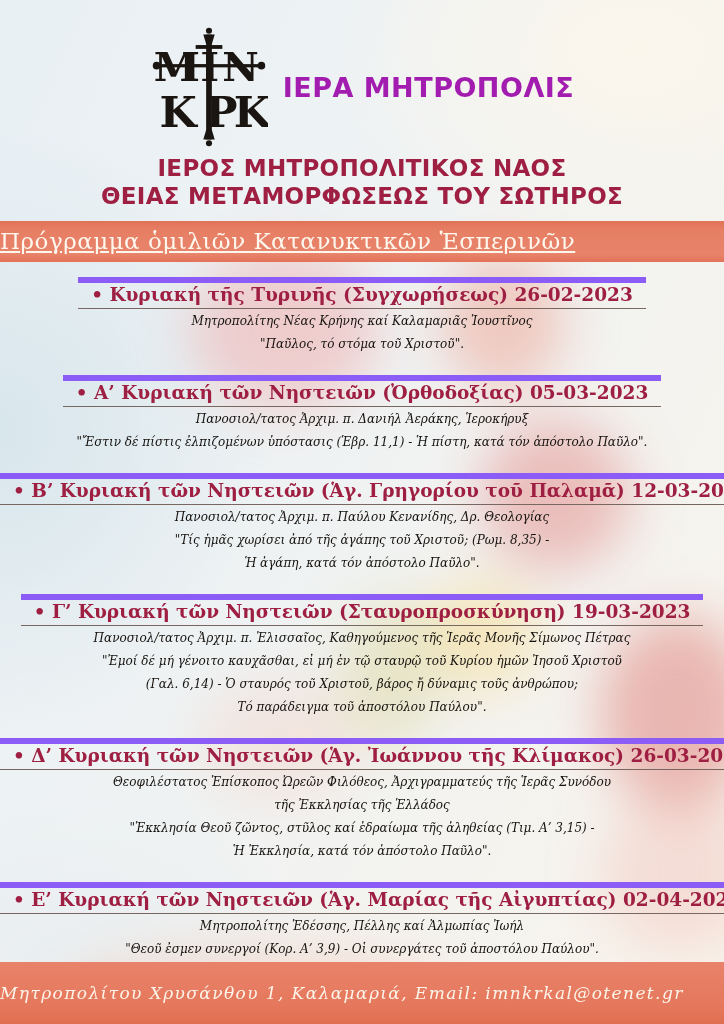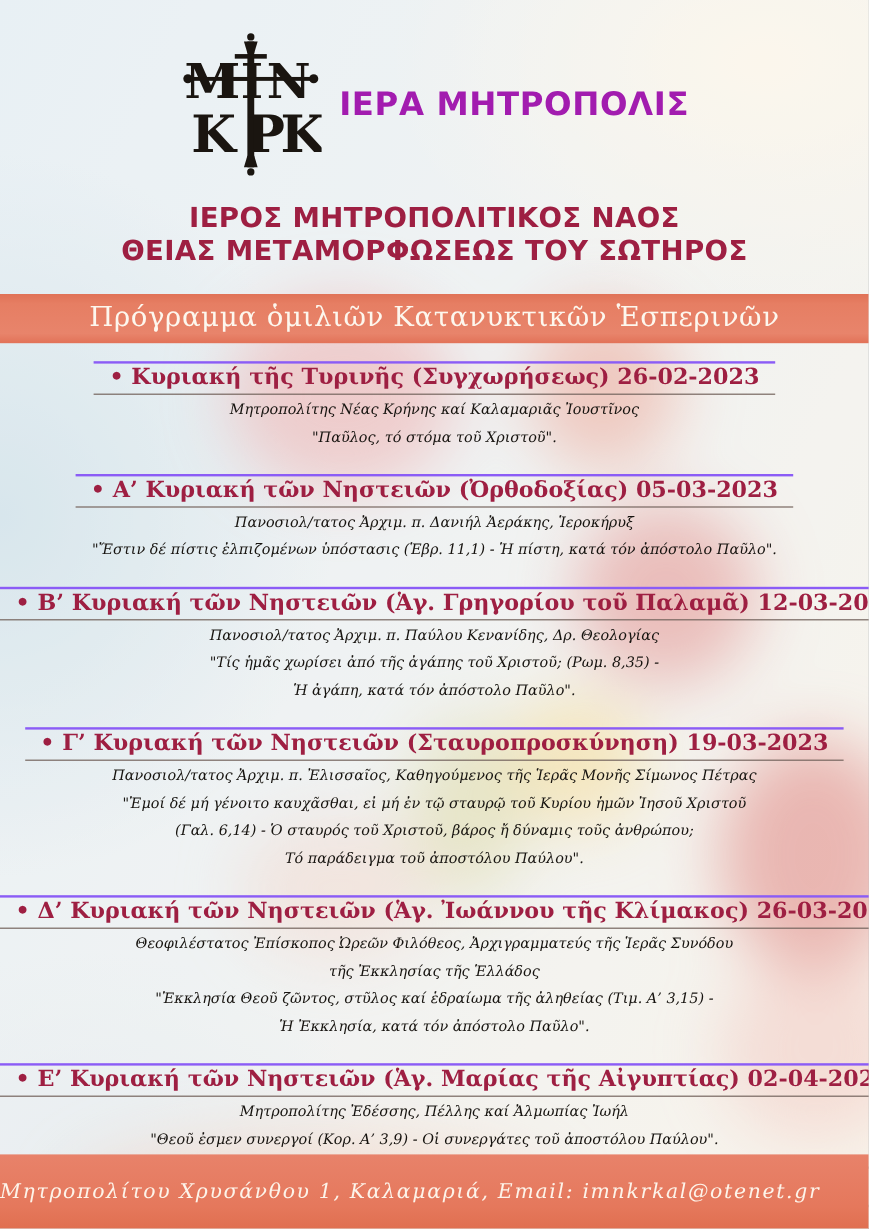--- a/index.html
+++ b/index.html
@@ -33,7 +33,7 @@
   .logo{width:118px;height:122px;flex:0 0 auto;}
   .org-name{font-family:"DejaVu Sans",sans-serif;font-weight:bold;color:#a21caf;
     font-size:27px;line-height:39px;letter-spacing:.5px;text-align:left;}
-  .church-name{margin-top:20px;text-align:center;font-family:"DejaVu Sans",sans-serif;
+  .church-name{margin-top:6px;text-align:center;font-family:"DejaVu Sans",sans-serif;
     font-weight:bold;color:#9e1f42;font-size:23px;line-height:28px;letter-spacing:.3px;}
   .banner{margin-top:21px;height:41px;line-height:41px;text-align:center;
     background:linear-gradient(180deg,#e07257 0%,#e67e63 20%,#e8846b 80%,#e27258 100%);

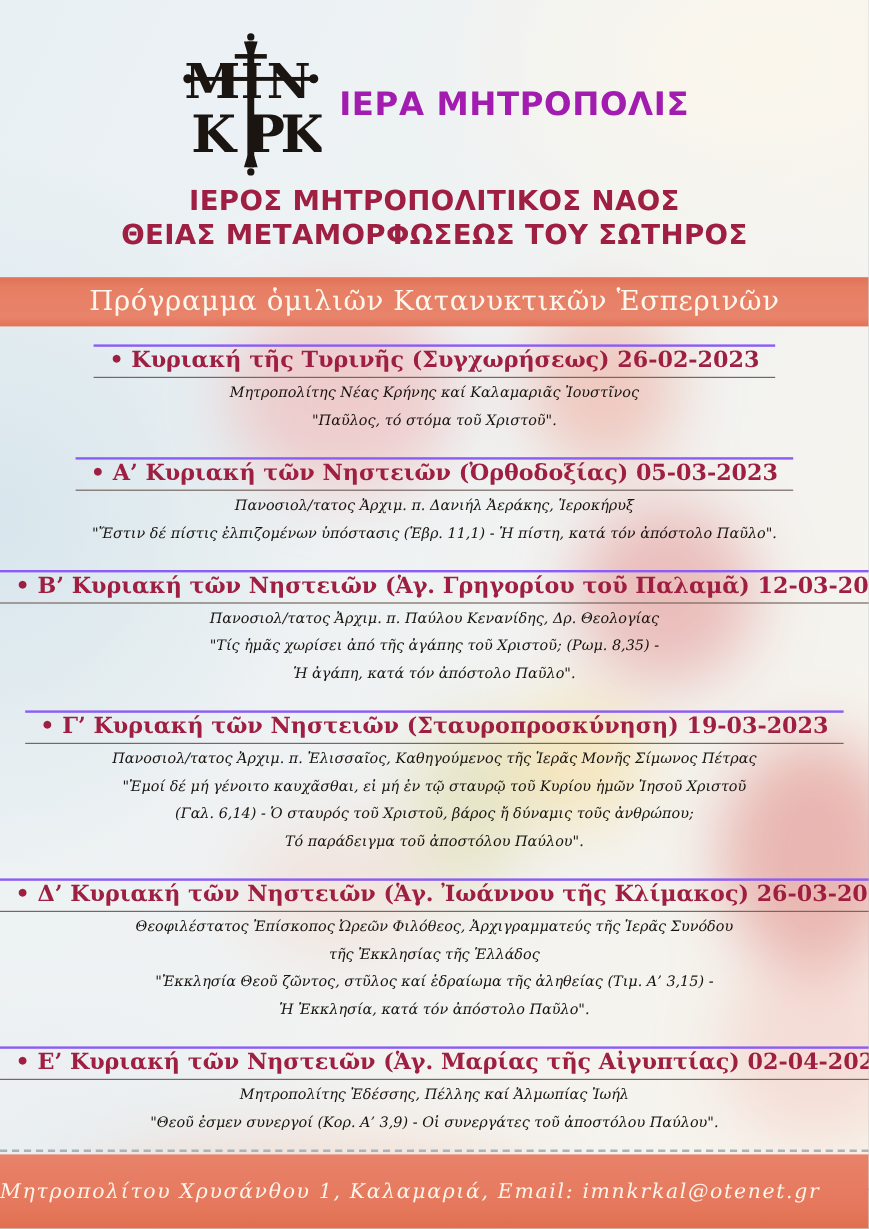--- a/index.html
+++ b/index.html
@@ -35,9 +35,9 @@
     font-size:27px;line-height:39px;letter-spacing:.5px;text-align:left;}
   .church-name{margin-top:6px;text-align:center;font-family:"DejaVu Sans",sans-serif;
     font-weight:bold;color:#9e1f42;font-size:23px;line-height:28px;letter-spacing:.3px;}
-  .banner{margin-top:21px;height:41px;line-height:41px;text-align:center;
+  .banner{margin-top:11px;height:41px;line-height:41px;
     background:linear-gradient(180deg,#e07257 0%,#e67e63 20%,#e8846b 80%,#e27258 100%);
-    color:#fdf7ee;font-size:23px;letter-spacing:.5px;}
+    color:#fdf7ee;font-size:23px;letter-spacing:.5px;text-decoration:underline;}
   .entries{display:flex;flex-direction:column;gap:20px;margin-top:15px;text-align:center;}
   .entry-title{display:inline-block;margin:0 auto;white-space:nowrap;
     border-top:2px solid #8b5cf6;border-bottom:1px solid #776760;

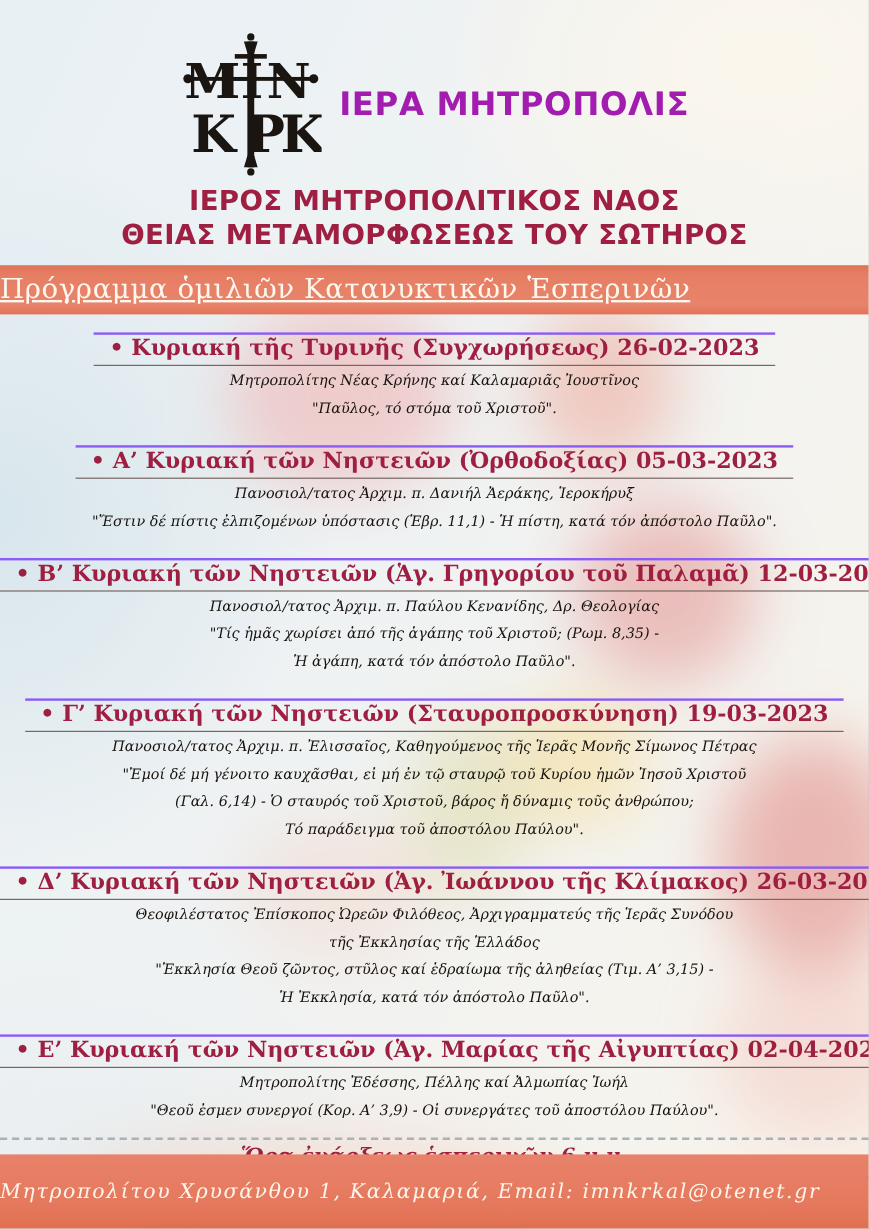--- a/index.html
+++ b/index.html
@@ -40,7 +40,7 @@
     color:#fdf7ee;font-size:23px;letter-spacing:.5px;text-decoration:underline;}
   .entries{display:flex;flex-direction:column;gap:20px;margin-top:15px;text-align:center;}
   .entry-title{display:inline-block;margin:0 auto;white-space:nowrap;
-    border-top:2px solid #8b5cf6;border-bottom:1px solid #776760;
+    border-top:6px solid #8b5cf6;border-bottom:1px solid #776760;
     padding:2px 13px 3px;font-size:18.5px;line-height:20px;font-weight:bold;color:#9e1f42;}
   .line{margin:2px 0 0;font-size:12px;line-height:21px;font-style:italic;
     color:#16130f;white-space:nowrap;}

